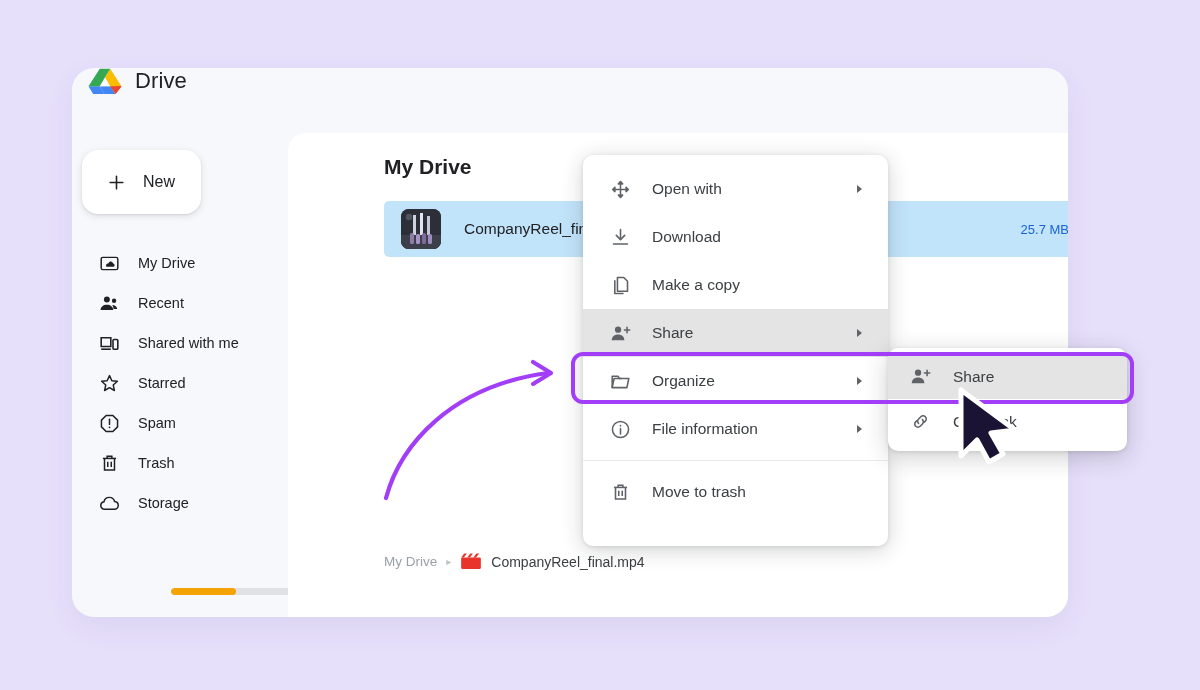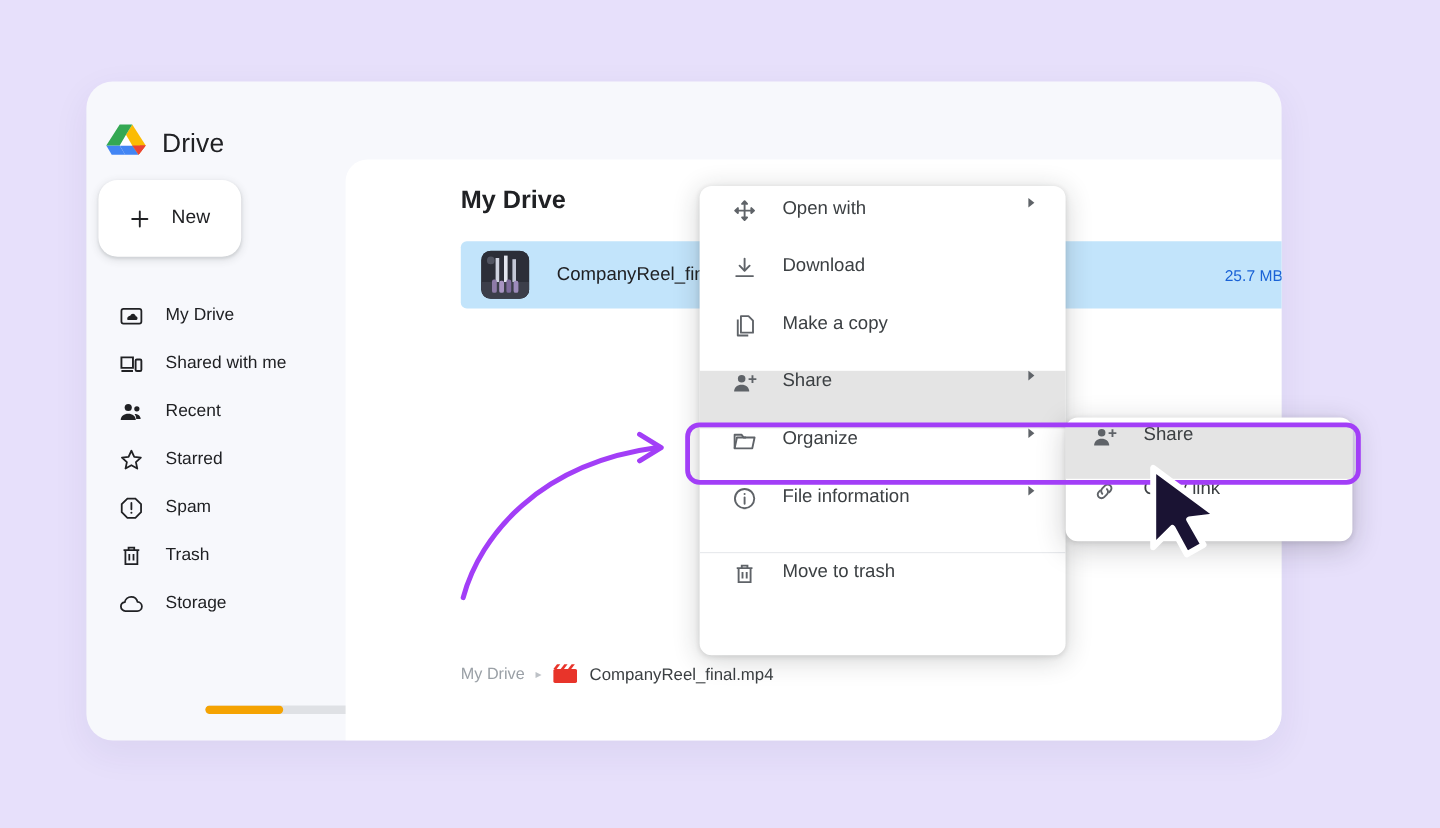--- a/index.html
+++ b/index.html
@@ -24,7 +24,7 @@
   
   .app-header {
     position: absolute; left: 0; top: 0; width: 996px; height: 65px;
-    display: flex; align-items: flex-end; padding-left: 16px;
+    display: flex; align-items: flex-start; padding-left: 16px;
   }
   .drive-logo { width: 34px; height: 30px; flex: 0 0 auto; }
   .app-title { font-size: 22px; color: #202124; margin-left: 13px; letter-spacing: .1px; }

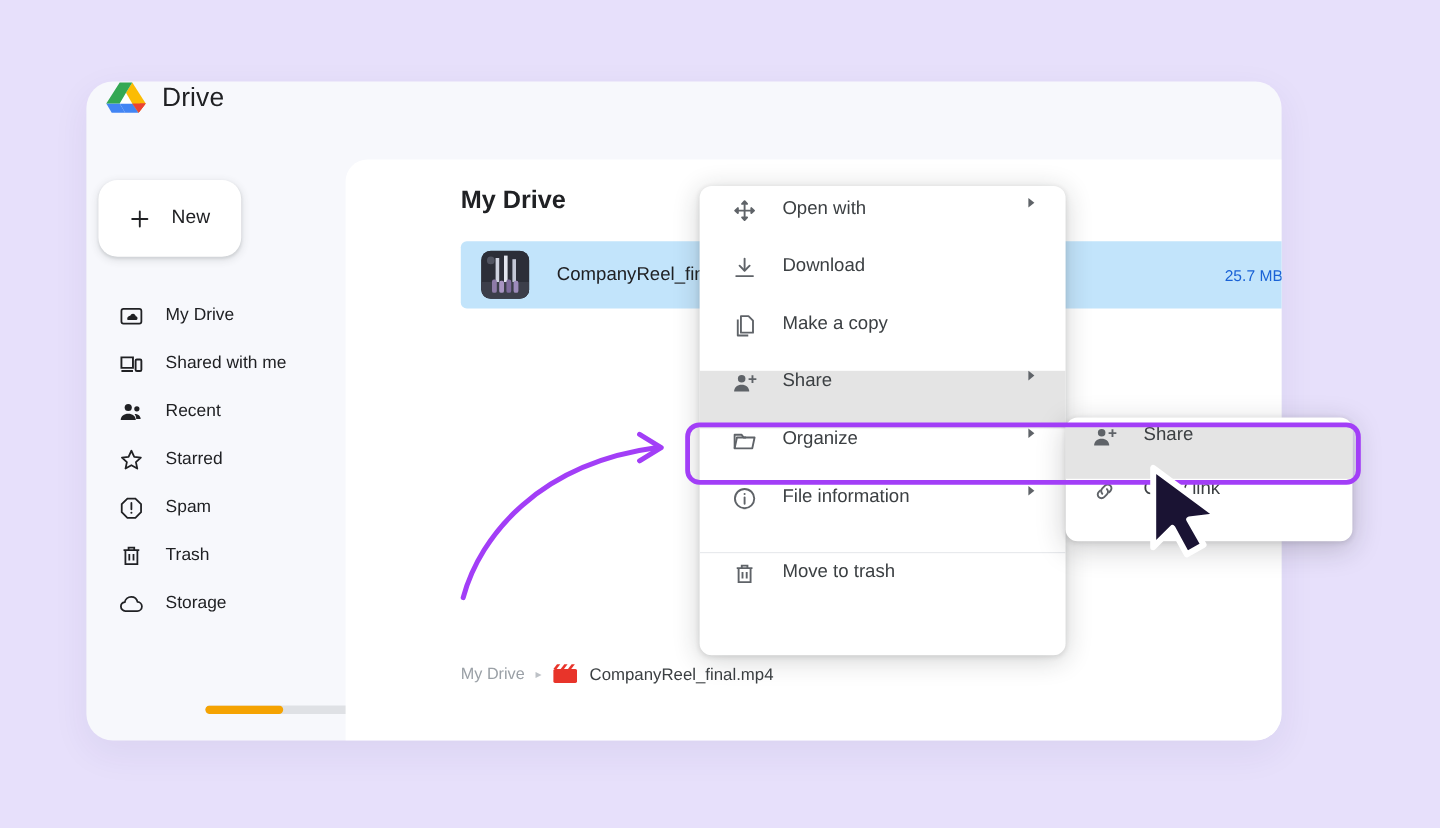--- a/index.html
+++ b/index.html
@@ -101,7 +101,7 @@
     padding: 10px 0;
   }
   .ctx-item {
-    position: relative; display: flex; 
+    position: relative; display: flex; align-items: center;
     height: 48px; padding-left: 27px; cursor: pointer;
   }
   .ctx-item .ic { width: 21px; height: 21px; flex: 0 0 auto; color: #5f6368; }

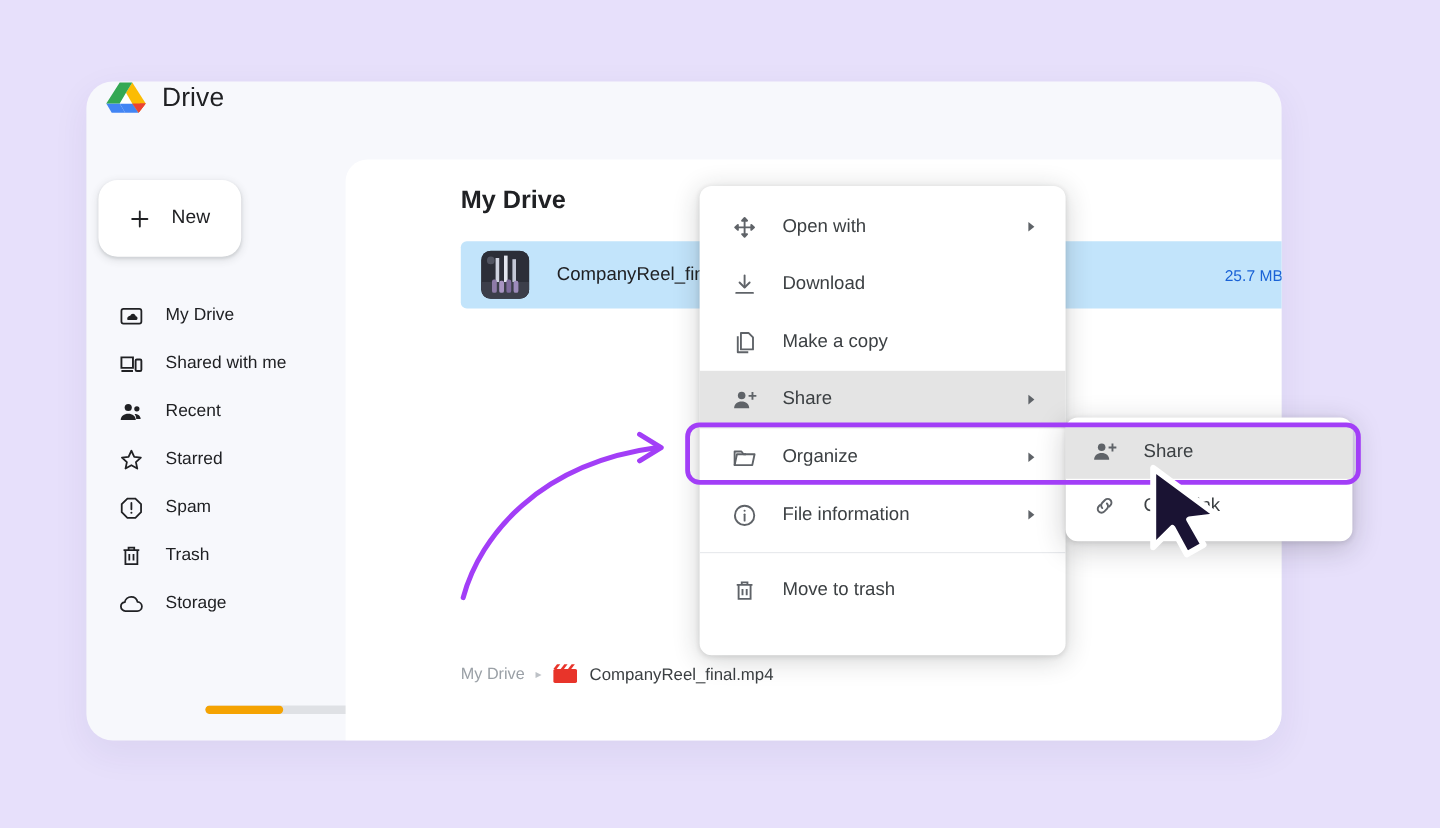--- a/index.html
+++ b/index.html
@@ -185,17 +185,6 @@
 
         <div class="nav-item">
           <span class="ic">
-            <svg viewBox="0 0 24 24" width="21" height="21" fill="none" stroke="#202124" stroke-width="1.8">
-              <path d="M2.5 5.5 h11 v10 h-11 z"></path>
-              <path d="M2.5 18.5 h11"></path>
-              <rect x="16" y="7.5" width="5.5" height="11" rx="1.2"></rect>
-            </svg>
-          </span>
-          <span class="lbl">Shared with me</span>
-        </div>
-
-        <div class="nav-item">
-          <span class="ic">
             <svg viewBox="0 0 24 24" width="21" height="21" fill="#202124">
               <circle cx="9" cy="7.5" r="3.4"></circle>
               <path d="M1.8 19.5 c0-3.7 3.2-6 7.2-6 s7.2 2.3 7.2 6 z"></path>
@@ -204,6 +193,17 @@
             </svg>
           </span>
           <span class="lbl">Recent</span>
+        </div>
+
+        <div class="nav-item">
+          <span class="ic">
+            <svg viewBox="0 0 24 24" width="21" height="21" fill="none" stroke="#202124" stroke-width="1.8">
+              <path d="M2.5 5.5 h11 v10 h-11 z"></path>
+              <path d="M2.5 18.5 h11"></path>
+              <rect x="16" y="7.5" width="5.5" height="11" rx="1.2"></rect>
+            </svg>
+          </span>
+          <span class="lbl">Shared with me</span>
         </div>
 
         <div class="nav-item">

